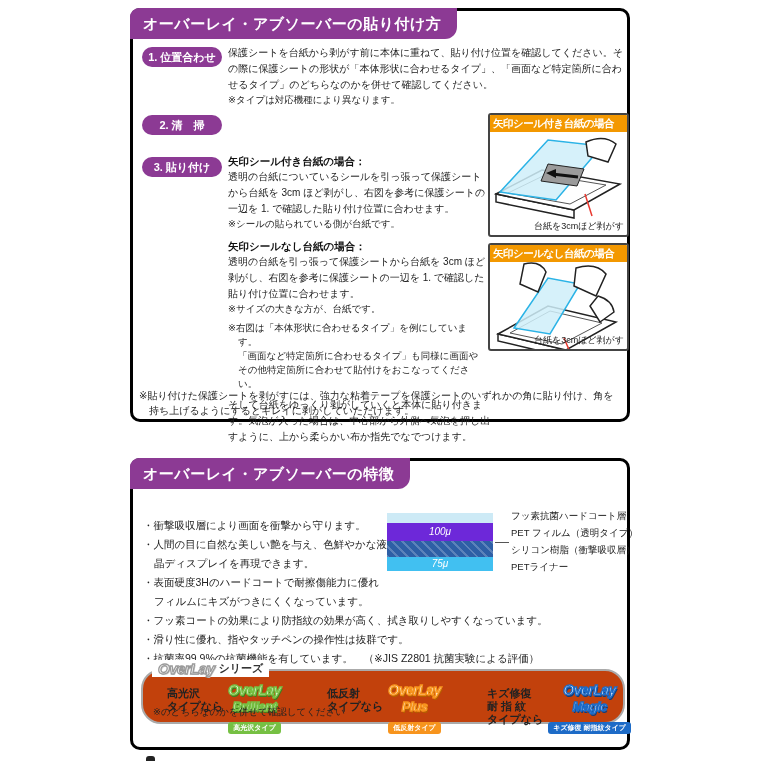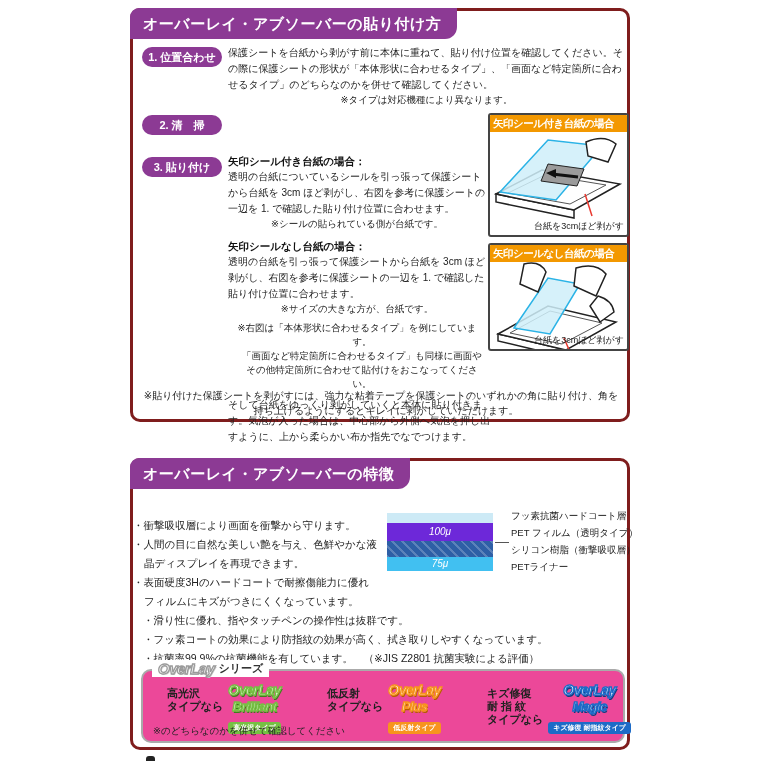--- a/index.html
+++ b/index.html
@@ -11,7 +11,7 @@
   }
   .panel {
     position:absolute; left:130px; width:500px;
-    border:3px solid #7f1d1d; border-radius:10px; background:#fff;
+    border:3px solid #000000; border-radius:10px; background:#fff;
   }
   #attach-panel { top:8px; height:414px; }
   #features-panel { top:458px; height:292px; }

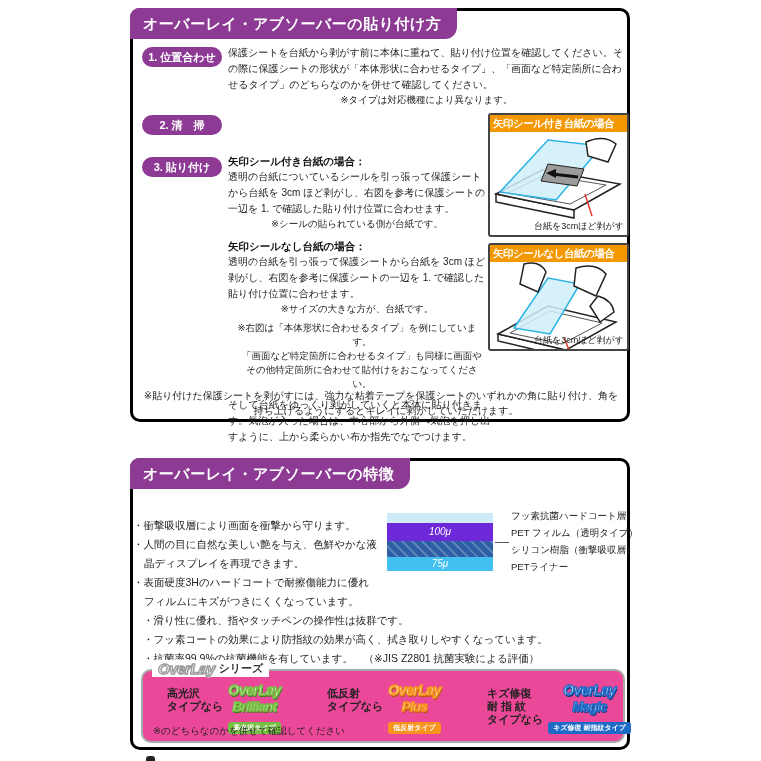--- a/index.html
+++ b/index.html
@@ -28,7 +28,7 @@
   }
   .body-text { font-size:10px; line-height:16px; color:#222; }
   .note-text { font-size:9.5px; line-height:14px; color:#222;
-               padding-left:10px; text-indent:-10px;text-align:center; }
+               padding-left:10px; text-indent:-10px; }
   .bold-head { font-size:10.5px; font-weight:bold; line-height:16px; color:#111; }
   .txtcol { position:absolute; }
 

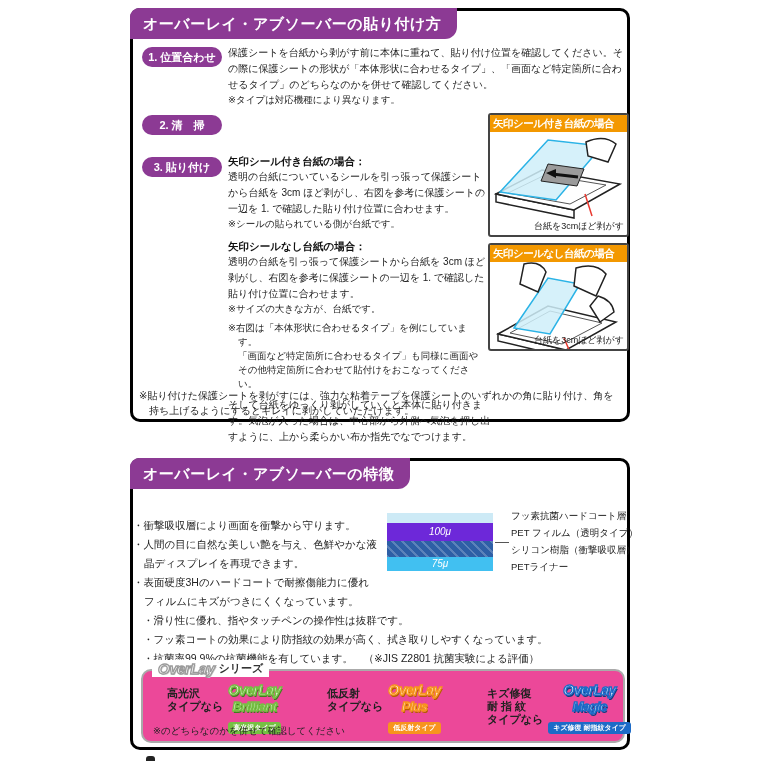--- a/index.html
+++ b/index.html
@@ -171,7 +171,7 @@
 <div class="panel" id="features-panel">
   <div class="panel-title">オーバーレイ・アブソーバーの特徴</div>
 
-  <div class="feature-group" style="left:0; top:55px; width:246px;">
+  <div class="feature-group" style="left:10px; top:55px; width:246px;">
     <div class="feature-item">・衝撃吸収層により画面を衝撃から守ります。</div>
     <div class="feature-item">・人間の目に自然な美しい艶を与え、色鮮やかな液晶ディスプレイを再現できます。</div>
     <div class="feature-item">・表面硬度3Hのハードコートで耐擦傷能力に優れフィルムにキズがつきにくくなっています。</div>

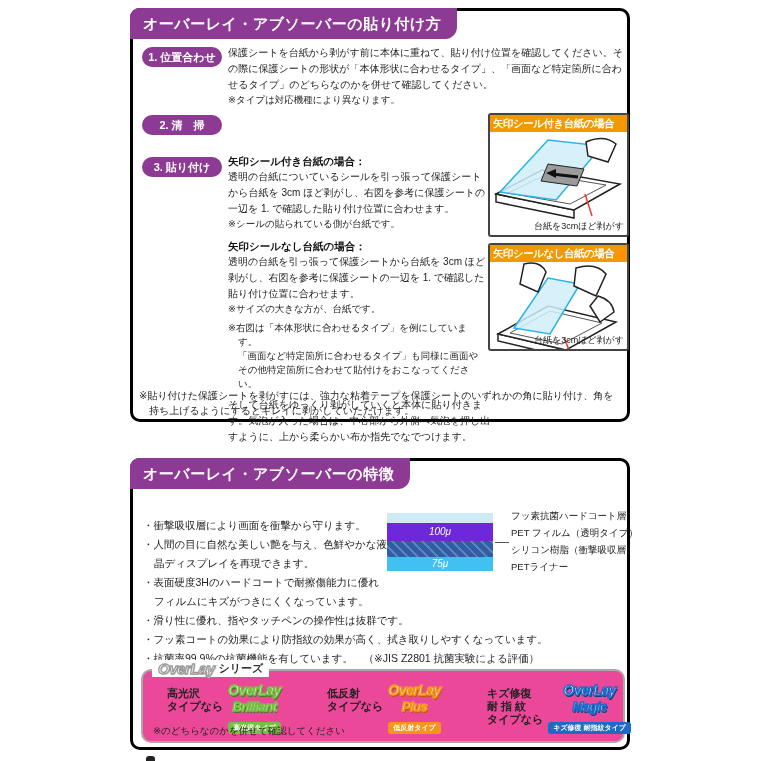--- a/index.html
+++ b/index.html
@@ -177,8 +177,8 @@
     <div class="feature-item">・表面硬度3Hのハードコートで耐擦傷能力に優れフィルムにキズがつきにくくなっています。</div>
   </div>
   <div class="feature-group" style="left:10px; top:150px; width:470px;">
+    <div class="feature-item">・フッ素コートの効果により防指紋の効果が高く、拭き取りしやすくなっています。</div>
     <div class="feature-item">・滑り性に優れ、指やタッチペンの操作性は抜群です。</div>
-    <div class="feature-item">・フッ素コートの効果により防指紋の効果が高く、拭き取りしやすくなっています。</div>
     <div class="feature-item">・抗菌率99.9%の抗菌機能を有しています。　（※JIS Z2801 抗菌実験による評価）</div>
   </div>
 

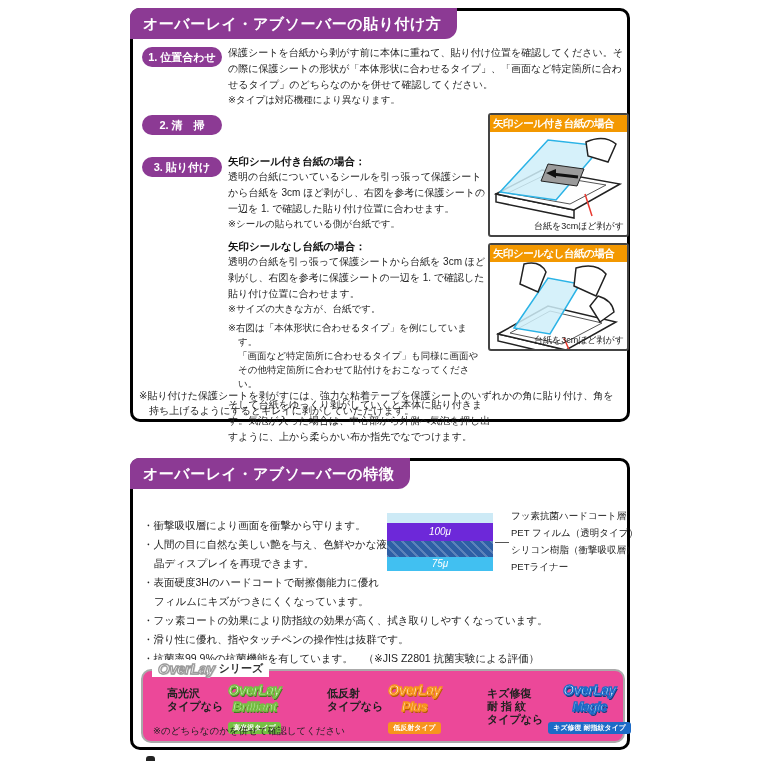--- a/index.html
+++ b/index.html
@@ -69,8 +69,8 @@
 
   
   .series-box {
-    position:absolute; left:8px; top:208px; width:484px; height:74px;
-    border:2px solid #aaa; border-radius:10px; background:#ec4899;
+    position:absolute; left:8px; top:208px; width:484px; height:55px;
+    border:2px solid #aaa; border-radius:20px; background:#c2410c;
   }
   .series-header {
     position:absolute; left:9px; top:-11px; background:#fff; padding:0 6px;

